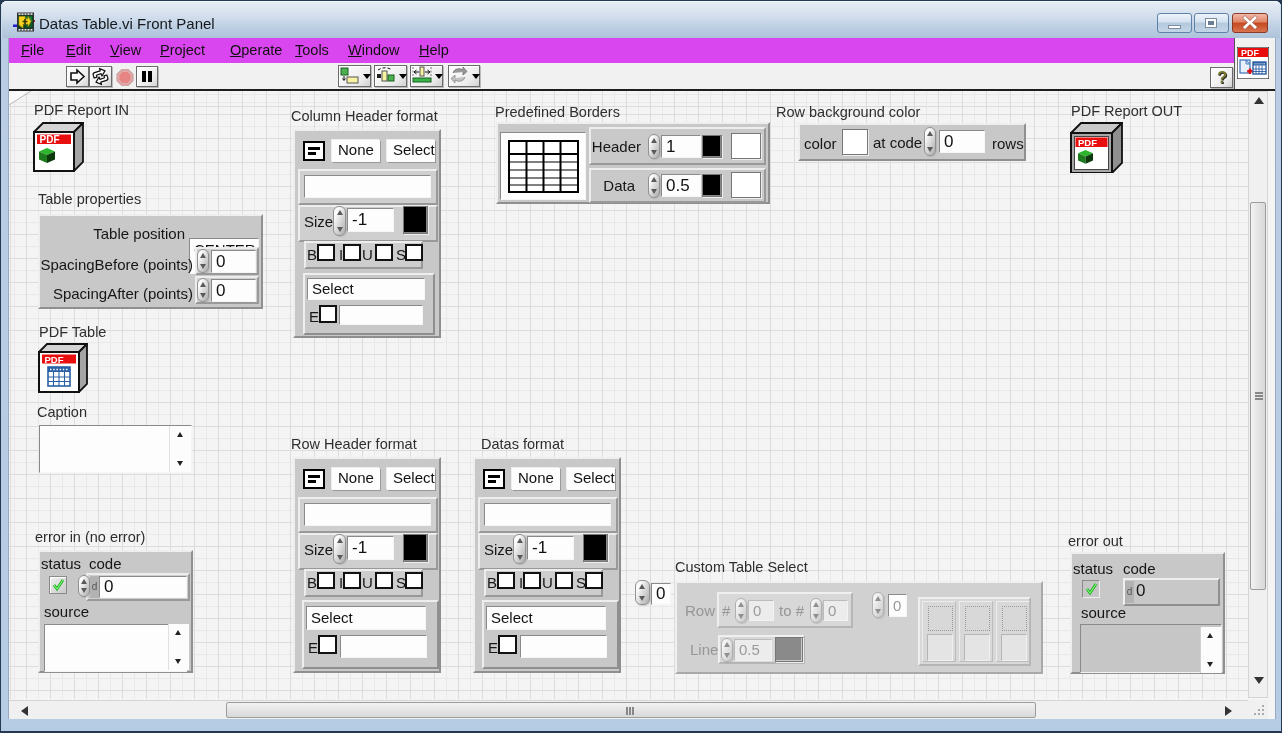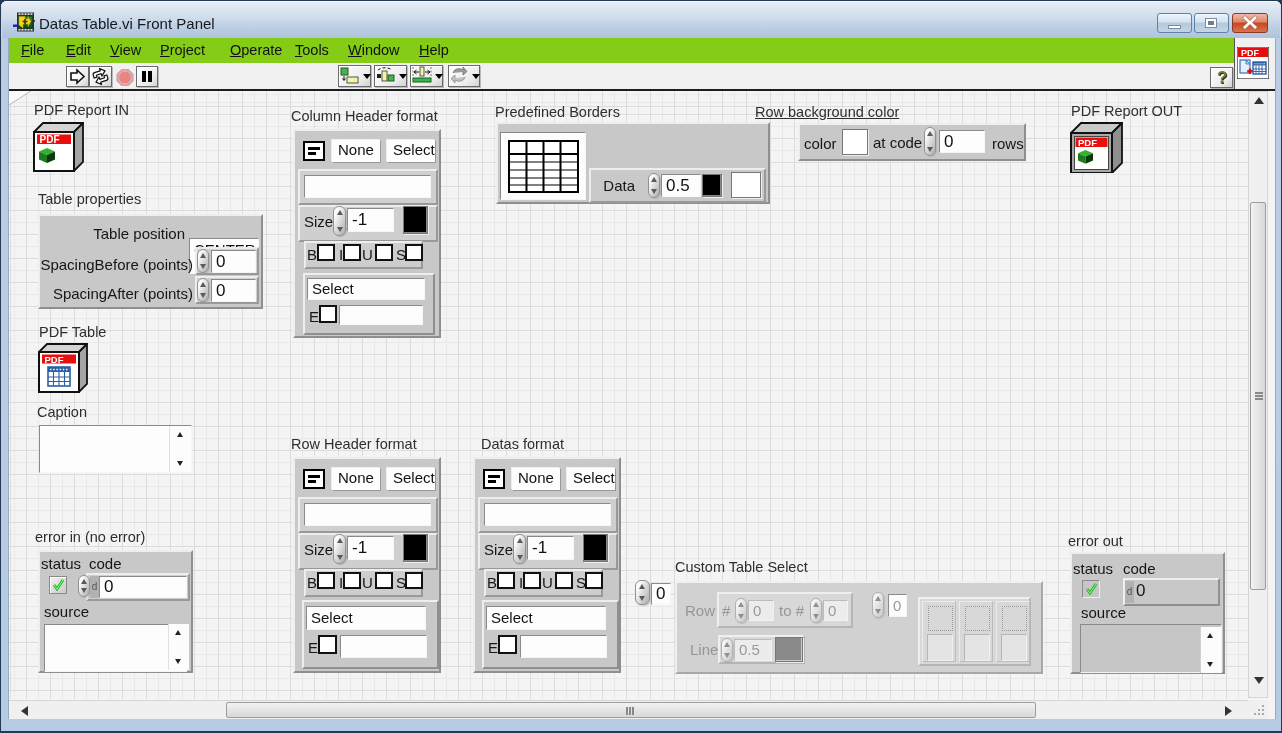--- a/index.html
+++ b/index.html
@@ -22,7 +22,7 @@
 
 #content { position:absolute; left:7px; top:37px; width:1268px; height:681px; background:#f0f0f0;
   border-left:1px solid #98aabf; border-right:1px solid #98aabf; }
-#menubar { position:absolute; left:0; top:0; width:100%; height:25px; background:#84cc16;text-decoration:underline; }
+#menubar { position:absolute; left:0; top:0; width:100%; height:25px; background:#d946ef;text-decoration:underline; }
 .menu { position:absolute; top:4px; font-size:14.5px; color:#111; }
 #toolbar { position:absolute; left:0; top:25px; width:100%; height:26px; background:#f1f1f1; }
 #tbline { position:absolute; left:0; top:51px; width:100%; height:2px; background:#1d1d1d; }

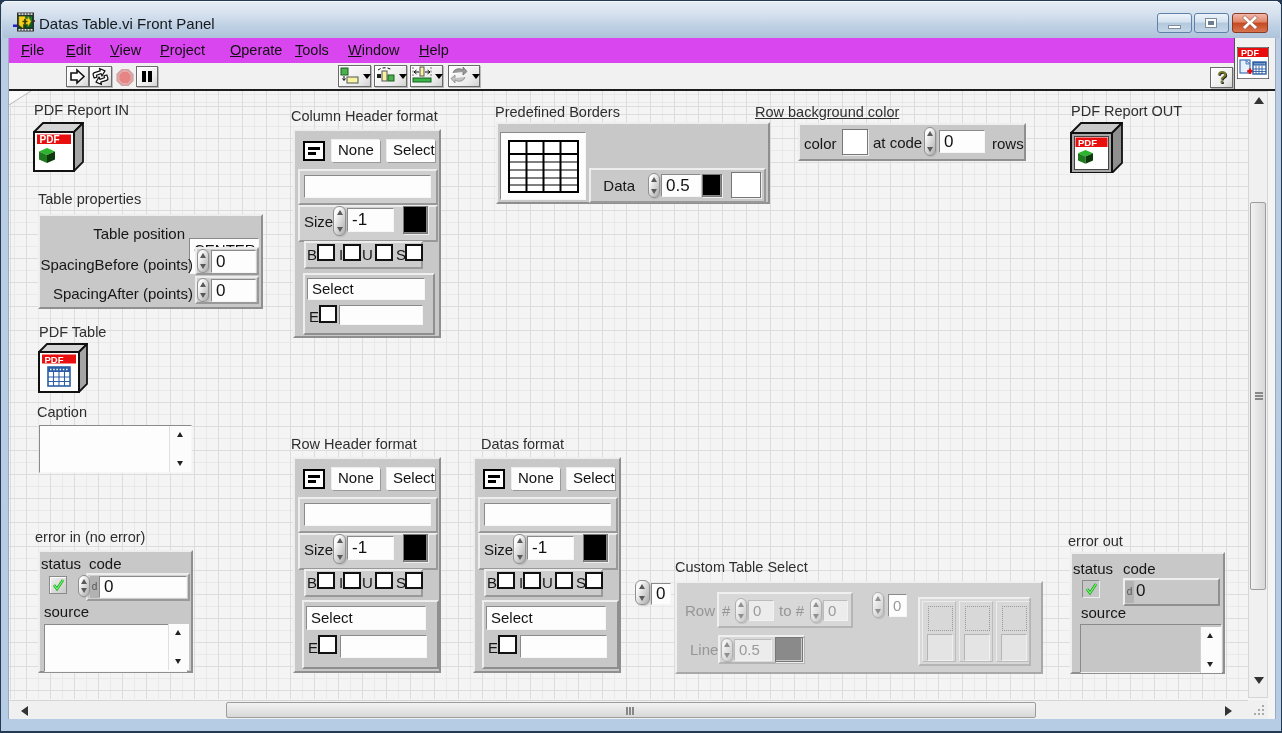--- a/index.html
+++ b/index.html
@@ -333,7 +333,7 @@
           </div>
         </div>
 
-        <div class="lbl" style="left:746px;top:13px;text-decoration:underline;">Row background color</div>
+        <div class="lbl" style="left:767px;top:13px;">Row background color</div>
         <div class="cluster" style="left:789px;top:32px;width:228px;height:38px;">
           <div class="ctext" style="left:4px;top:10px;">color</div>
           <div class="colorbox" style="left:42px;top:4px;width:26px;height:26px;background:#fff;"></div>

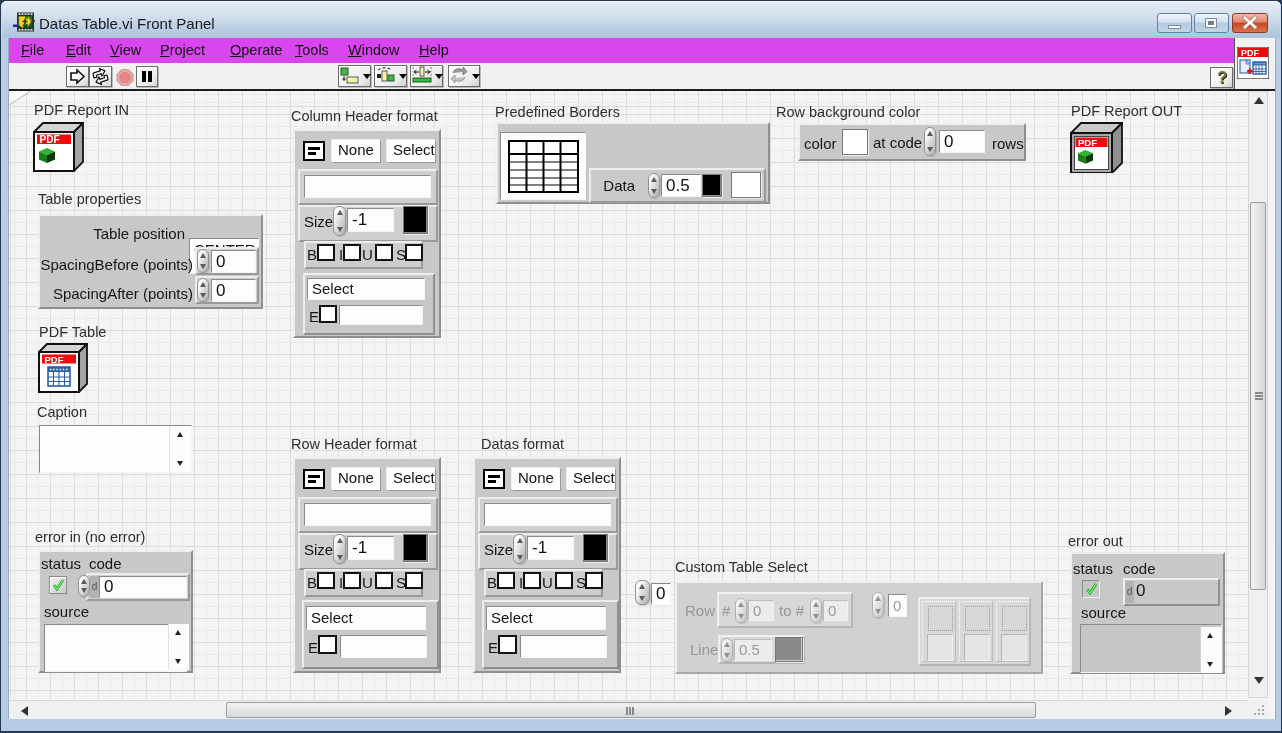--- a/index.html
+++ b/index.html
@@ -321,6 +321,16 @@
             <path d="M1 22 H70 M1 30 H70 M1 38 H70 M1 45 H70" stroke="#000" stroke-width="1"></path>
             <path d="M18.5 14 V52 M35.5 14 V52 M52.5 14 V52" stroke="#000" stroke-width="1"></path>
           </svg>
+          <div class="sub" style="left:91px;top:3px;width:177px;height:38px;background:#c9c9c9;">
+            <div class="ctext" style="left:0px;top:9px;width:50px;text-align:right;">Header</div>
+            <div class="spin" style="left:57px;top:5px;height:25px;">
+                <i class="su"></i>
+                <i class="sd"></i>
+              </div>
+            <div class="field num" style="left:70px;top:6px;width:40px;height:23px;line-height:21px;">1</div>
+            <div class="colorbox" style="left:111px;top:6px;width:20px;height:23px;background:#000;"></div>
+            <div class="colorbox" style="left:140px;top:4px;width:30px;height:26px;background:#fff;"></div>
+          </div>
           <div class="sub" style="left:91px;top:44px;width:177px;height:35px;background:#c9c9c9;">
             <div class="ctext" style="left:0px;top:7px;width:44px;text-align:right;">Data</div>
             <div class="spin" style="left:57px;top:3px;height:25px;">

